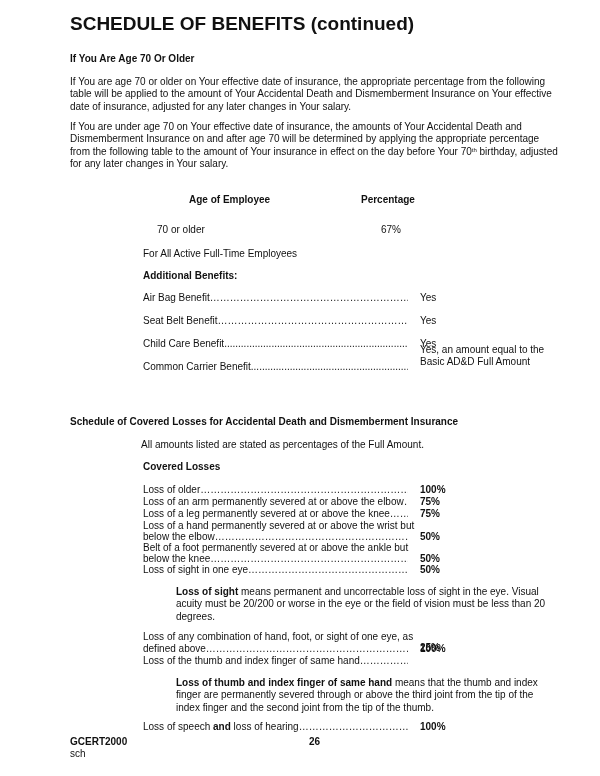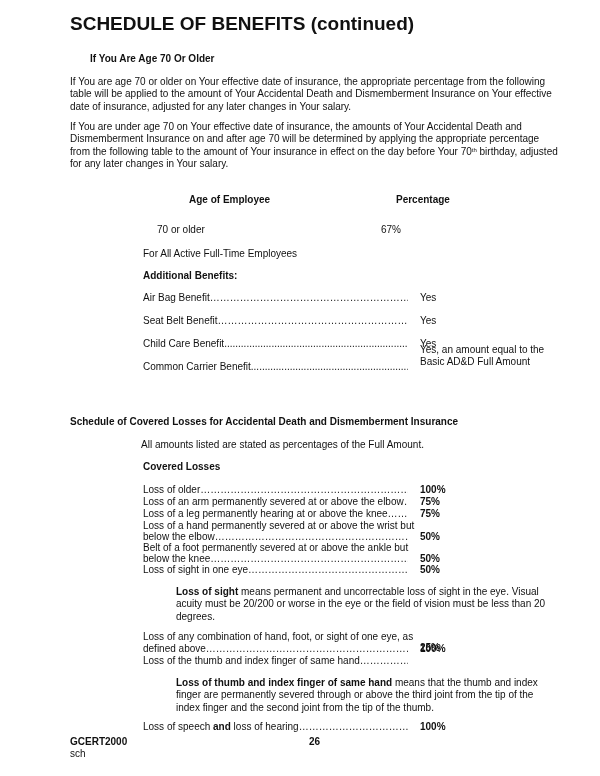--- a/index.html
+++ b/index.html
@@ -7,7 +7,7 @@
          font-family:"Liberation Sans", sans-serif; color:#111; font-size:10px; line-height:12.4px; }
   .abs { position:absolute; }
   .title { left:70px; top:16px; font-size:19px; font-weight:bold; line-height:16px; }
-  .h2 { font-weight:bold;margin-left:20px; }
+  .h2 { font-weight:bold; }
   .para { left:70px; width:490px; }
   .sup { font-size:6px; vertical-align:top; line-height:8px; }
   .b { font-weight:bold; }

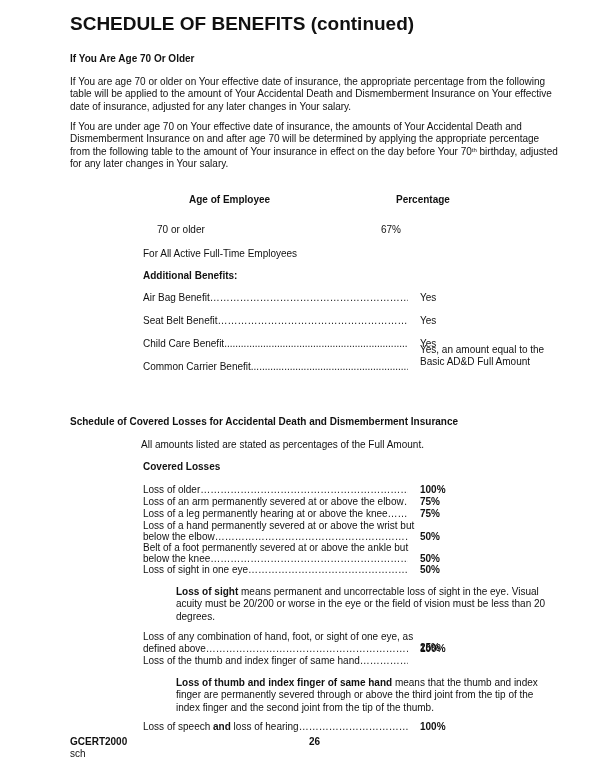--- a/index.html
+++ b/index.html
@@ -32,7 +32,7 @@
 </div>
 
 <div class="abs b" style="left:189px; top:194px;">Age of Employee</div>
-<div class="abs b" style="left:361px; top:194px;margin-left:35px;">Percentage</div>
+<div class="abs b" style="left:361px; top:194px;">Percentage</div>
 <div class="abs" style="left:157px; top:224px;">70 or older</div>
 <div class="abs" style="left:381px; top:224px;">67%</div>
 

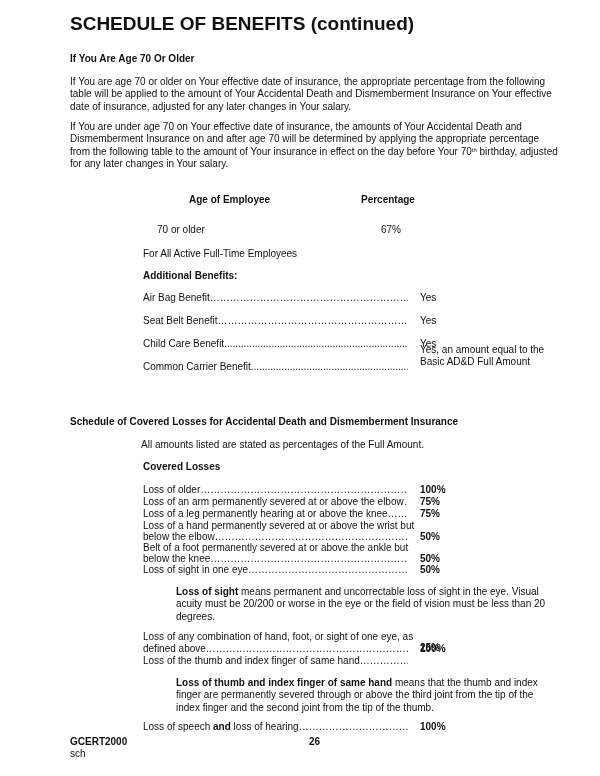--- a/index.html
+++ b/index.html
@@ -61,7 +61,7 @@
 <div class="loss" style="top:496px;"><span>Loss of an arm permanently severed at or above the elbow</span><span>……………</span></div>
 <div class="pct" style="top:496px;">75%</div>
 
-<div class="loss" style="top:508px;"><span>Loss of a leg permanently hearing at or above the knee</span><span>……………</span></div>
+<div class="loss" style="top:508px;"><span>Loss of a leg permanently severed at or above the knee</span><span>……………</span></div>
 <div class="pct" style="top:508px;">75%</div>
 
 <div class="abs" style="left:143px; top:520px; white-space:nowrap;">Loss of a hand permanently severed at or above the wrist but</div>

